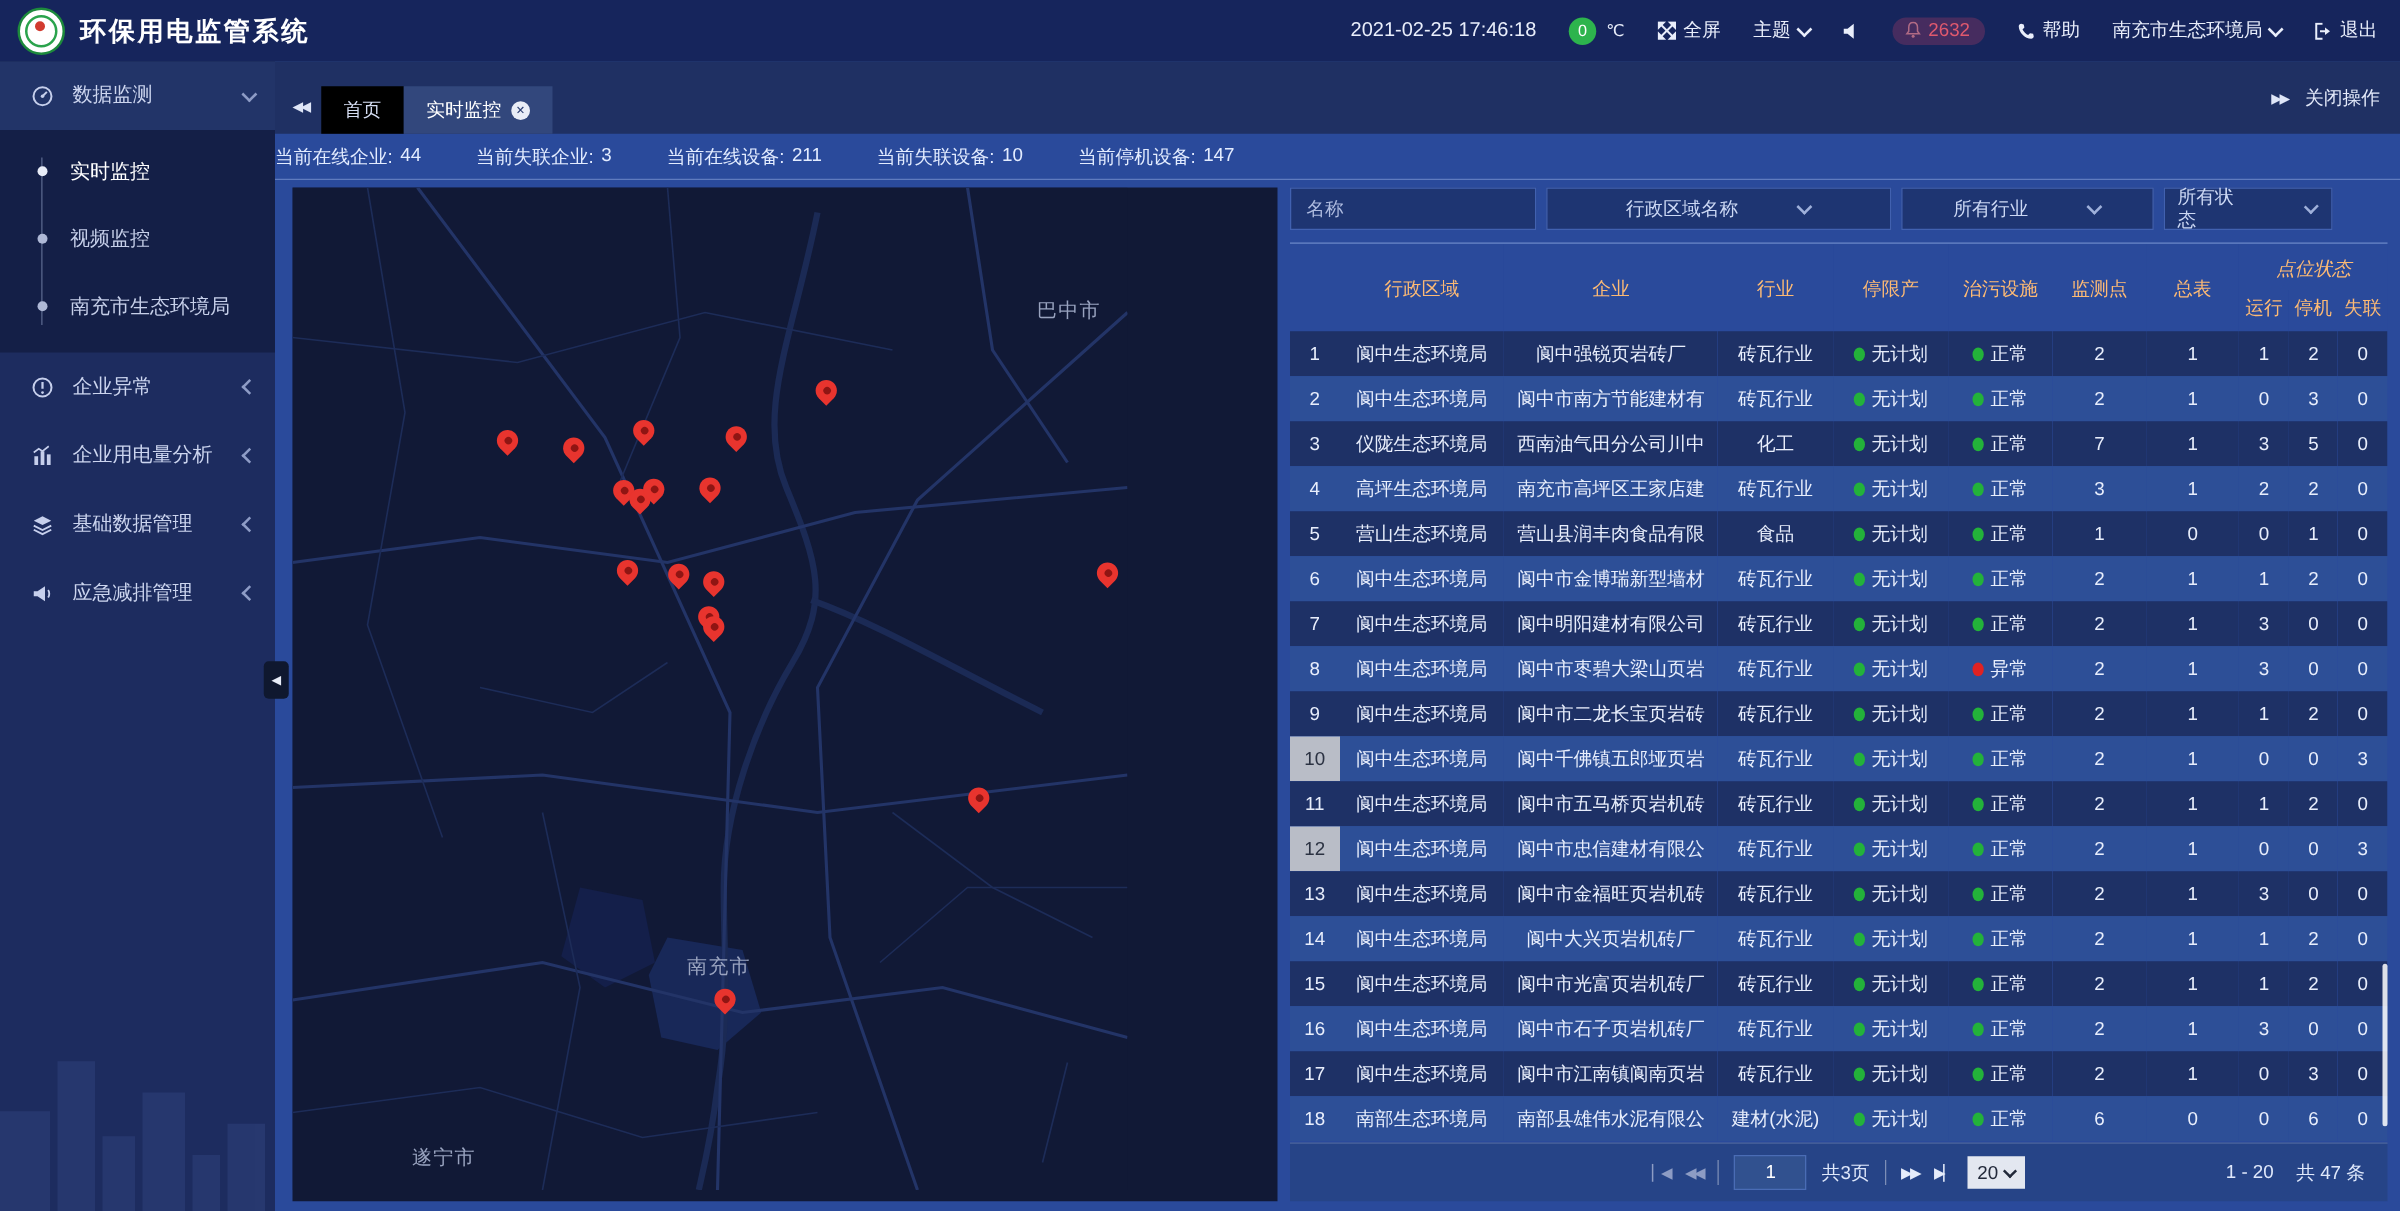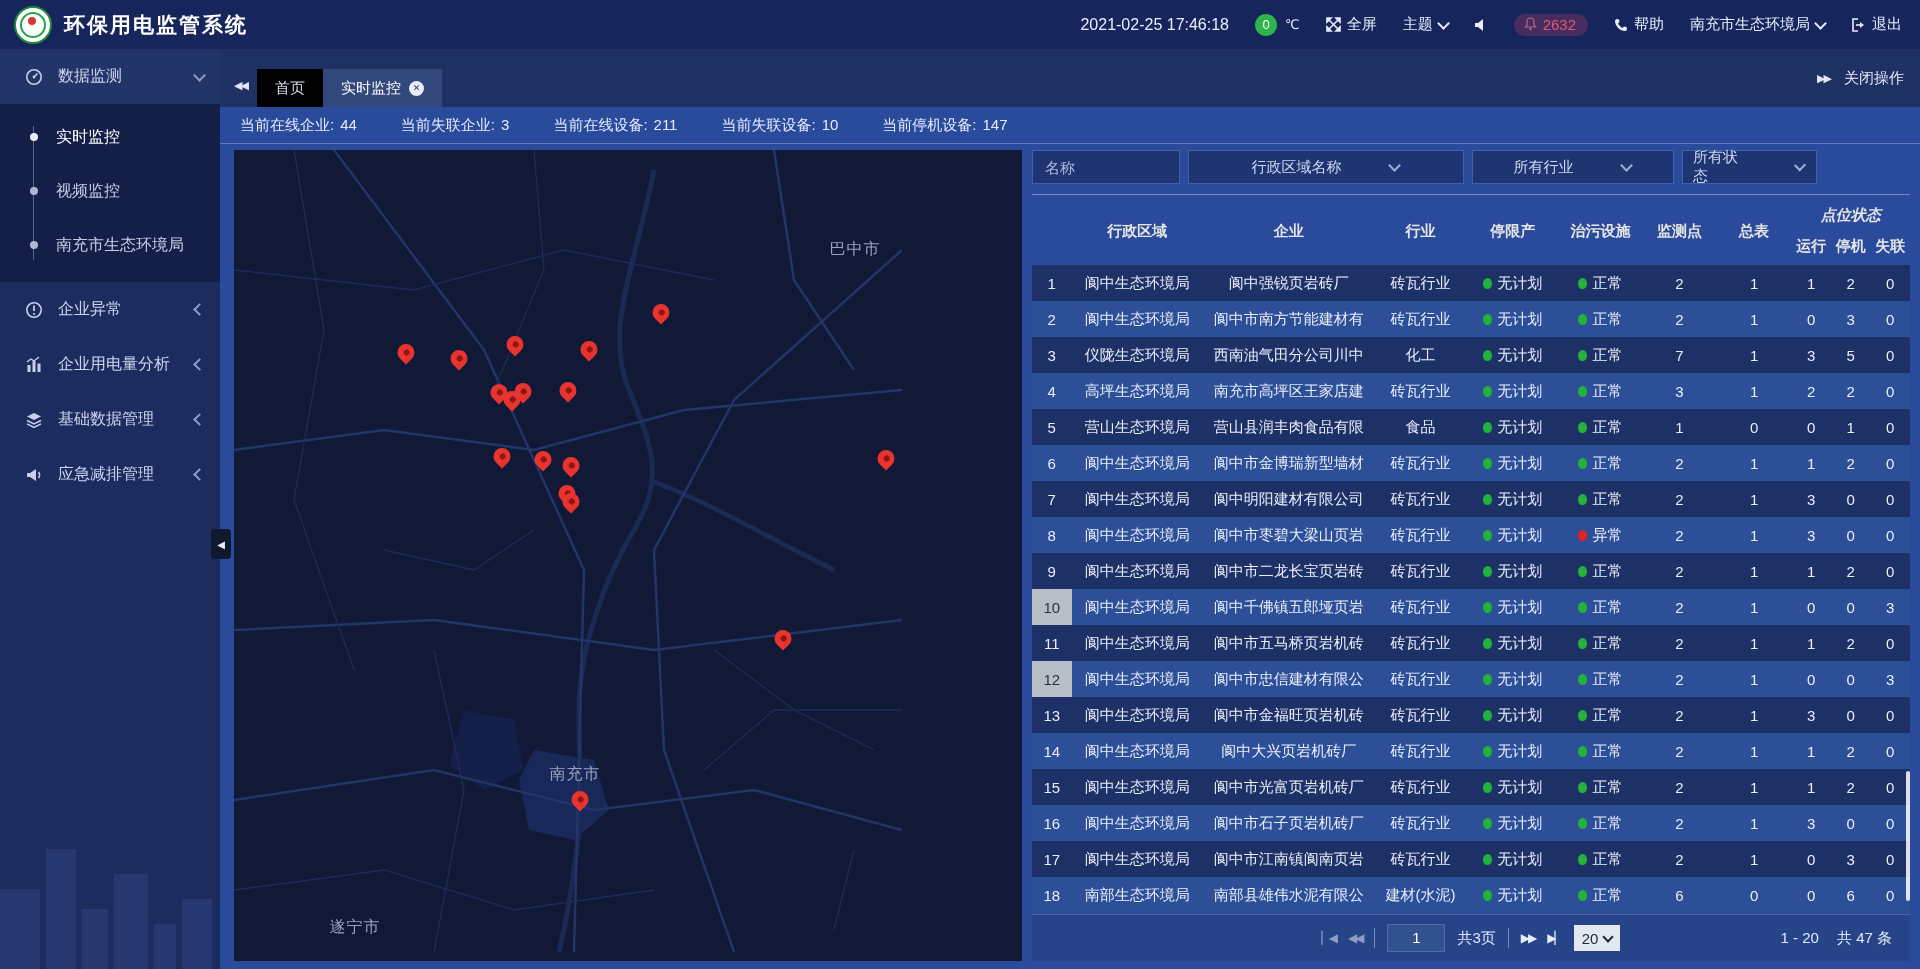--- a/index.html
+++ b/index.html
@@ -52,7 +52,7 @@
     align-items:center;justify-content:center;font-weight:bold;}
   .tabbar-right{position:absolute;right:16px;top:0;bottom:0;display:flex;align-items:center;gap:14px;color:#e4eafa;font-size:15px;}
   
-  .statsbar{height:36px;display:flex;align-items:center;gap:44px;padding-left:20px;color:#e3ecff;font-size:15px;
+  .statsbar{height:36px;display:flex;align-items:center;gap:44px;color:#e3ecff;font-size:15px;
     border-bottom:1px solid rgba(160,185,235,.45);flex:0 0 auto;}
   .stat{display:flex;gap:6px;white-space:nowrap;}
   

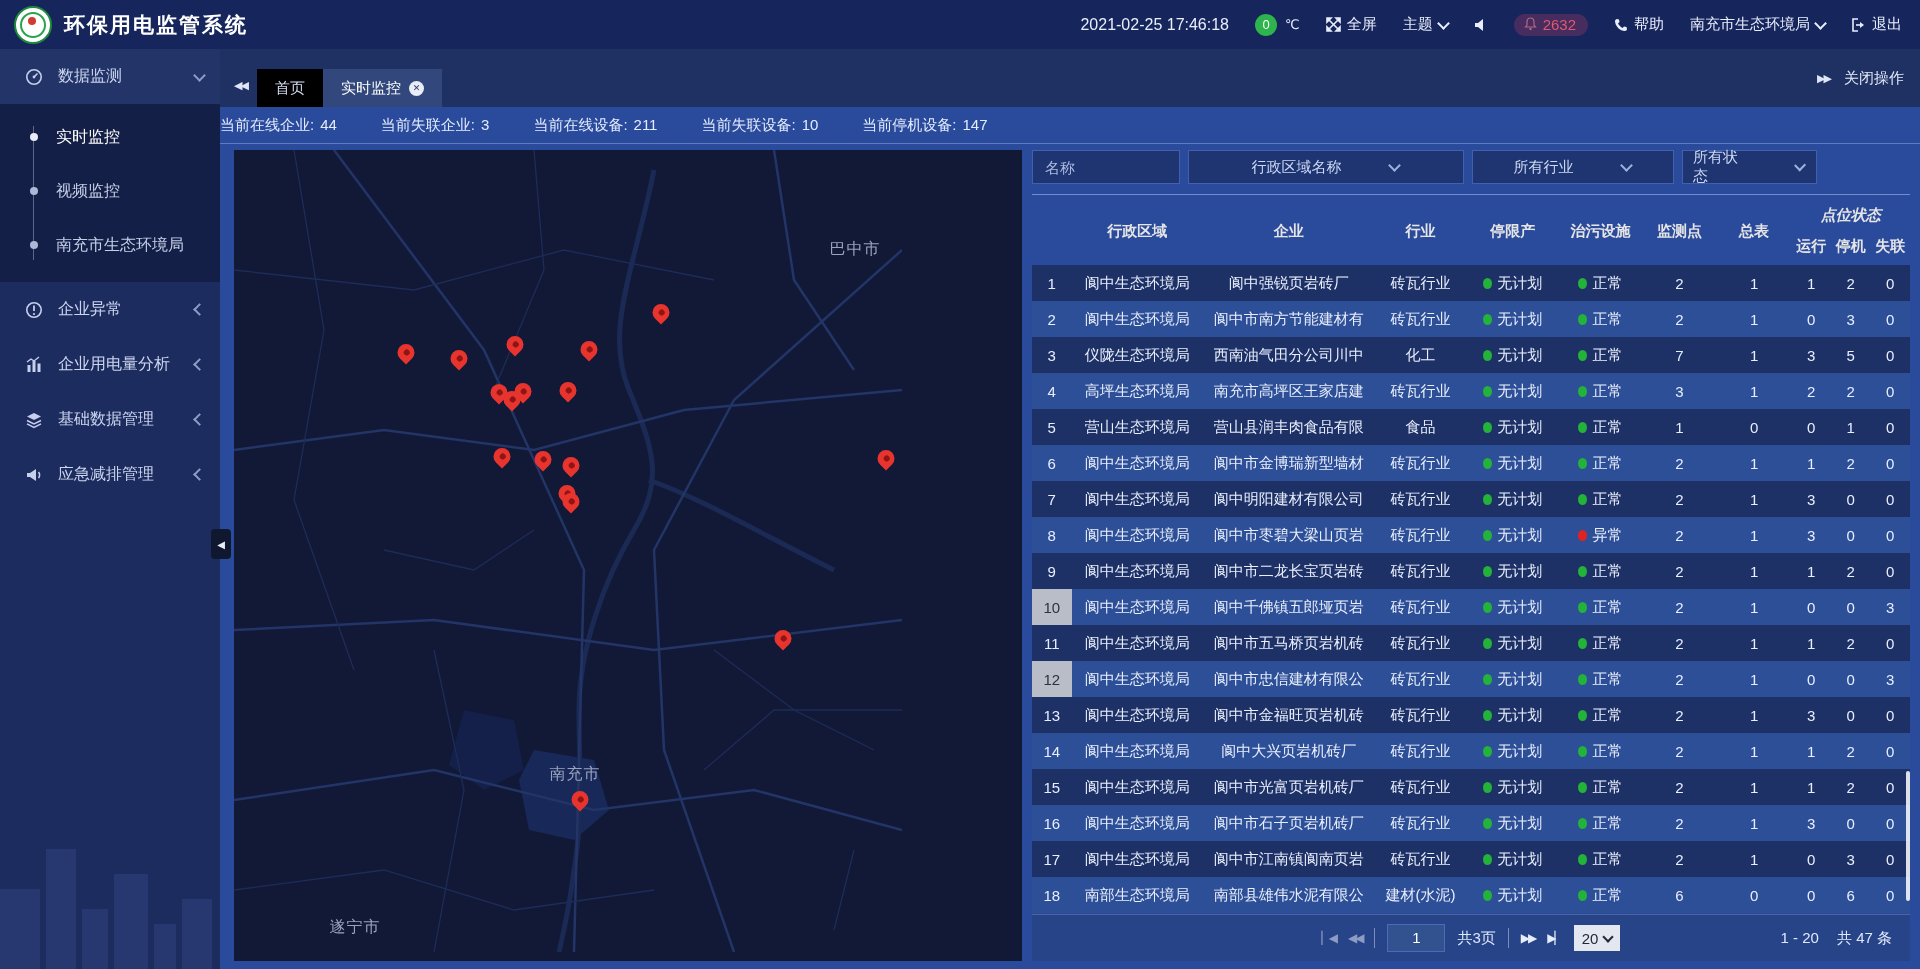--- a/index.html
+++ b/index.html
@@ -69,7 +69,7 @@
   .filters{display:flex;gap:8px;height:34px;margin-bottom:10px;flex:0 0 auto;}
   .f-input,.f-select{background:#1e3572;border:1px solid #4161b0;color:#ccd8f4;font-size:15px;height:34px;
     box-sizing:border-box;display:flex;align-items:center;padding:0 10px;}
-  .f-input{width:148px;}
+  .f-input{width:197px;}
   .f-input input{background:transparent;border:none;outline:none;color:#ccd8f4;font-size:15px;width:100%;
     font-family:inherit;}
   .f-input input::placeholder{color:#aebbdf;opacity:1;}

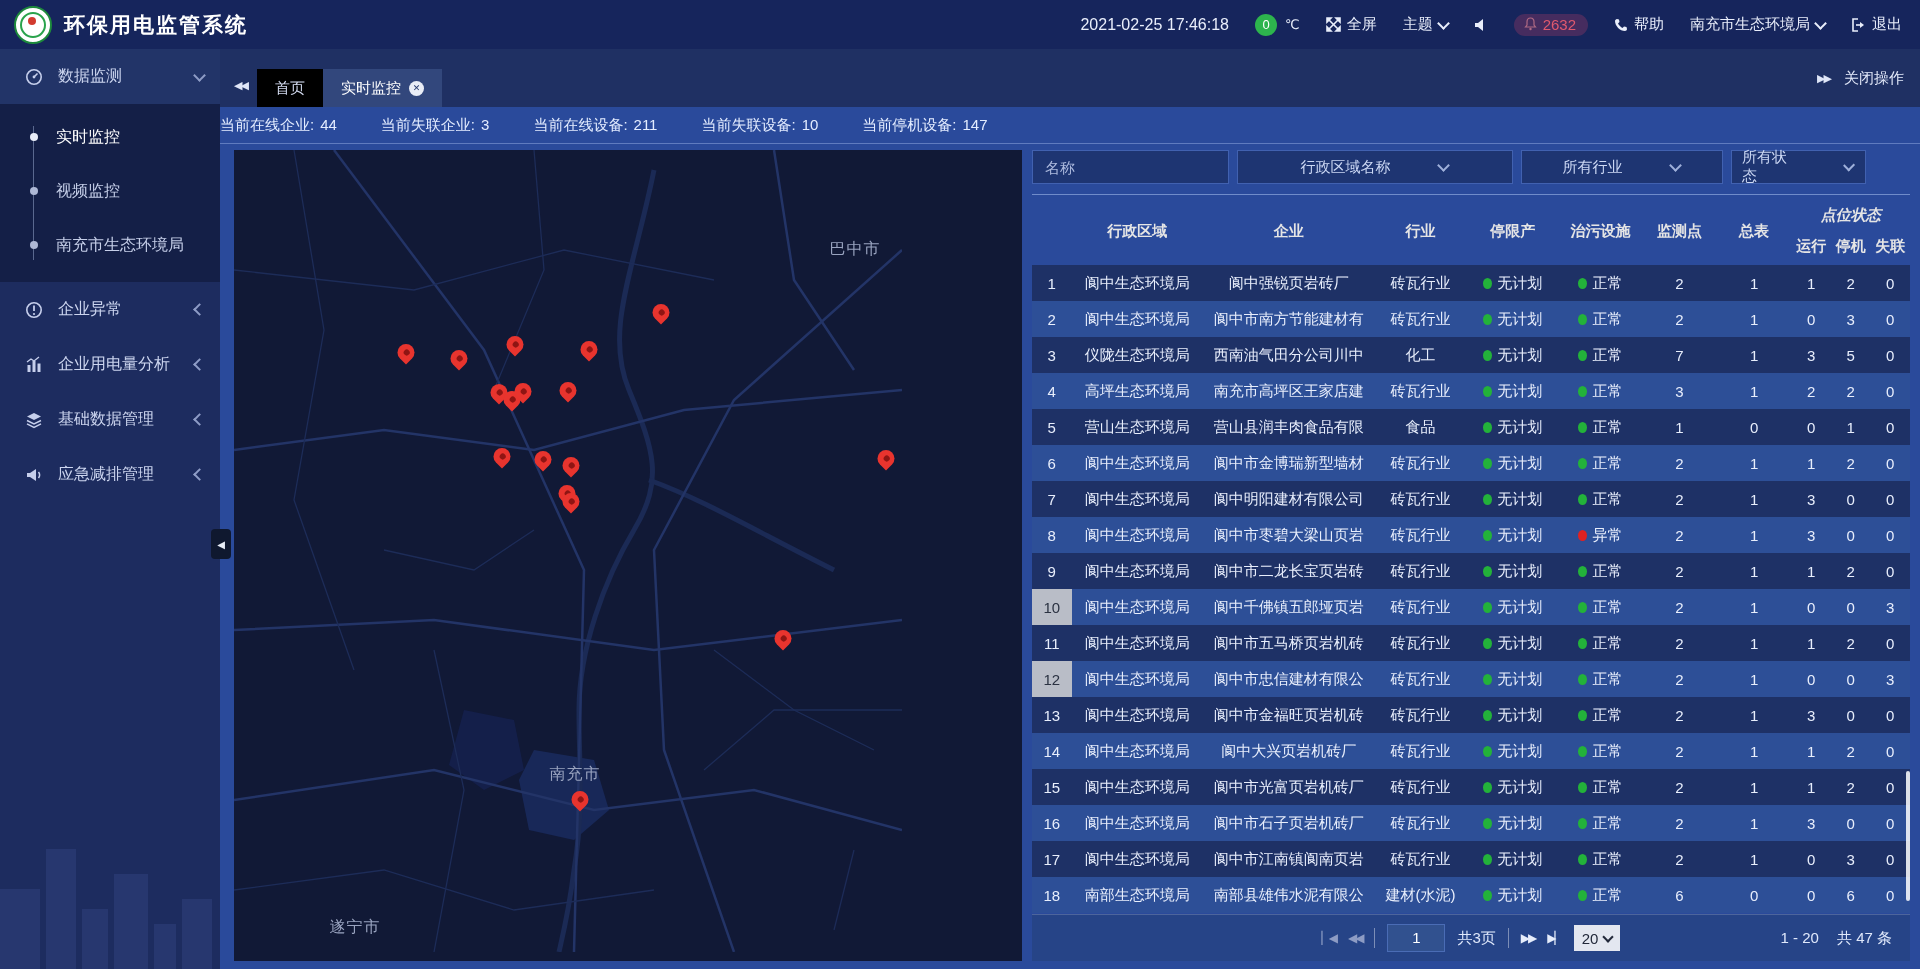--- a/index.html
+++ b/index.html
@@ -77,7 +77,7 @@
   .f-select .chev{color:#9fb0da;margin-right:2px;}
   .grid-wrap{flex:1;overflow:hidden;border-top:1px solid rgba(170,195,240,.55);min-height:0;}
   table.grid{width:100%;border-collapse:collapse;table-layout:fixed;color:#e8eefc;font-size:15px;}
-  table.grid thead th{font-weight:bold;color:#e5e5e5;background:#2a4a9b;}
+  table.grid thead th{font-weight:normal;color:#fdba74;background:#2a4a9b;}
   table.grid thead tr.h1 th{height:32px;padding-top:4px;}
   table.grid thead tr.h2 th{height:26px;padding-bottom:6px;}
   th.group-head{font-style:italic;font-weight:bold;}

